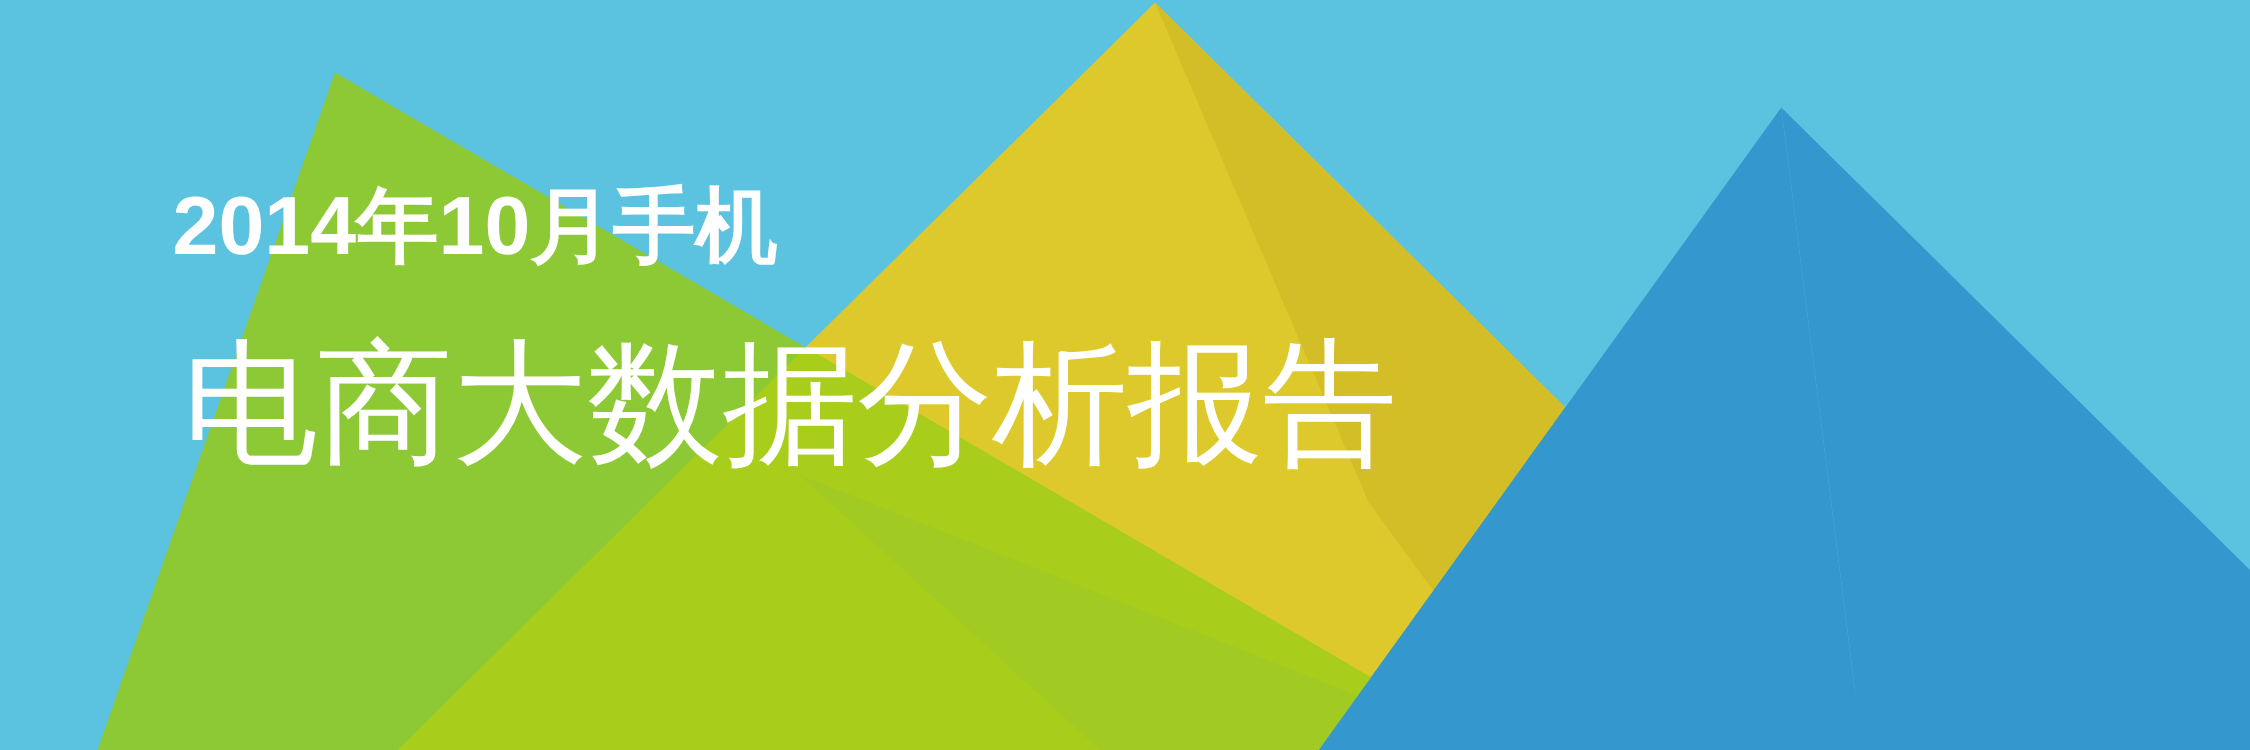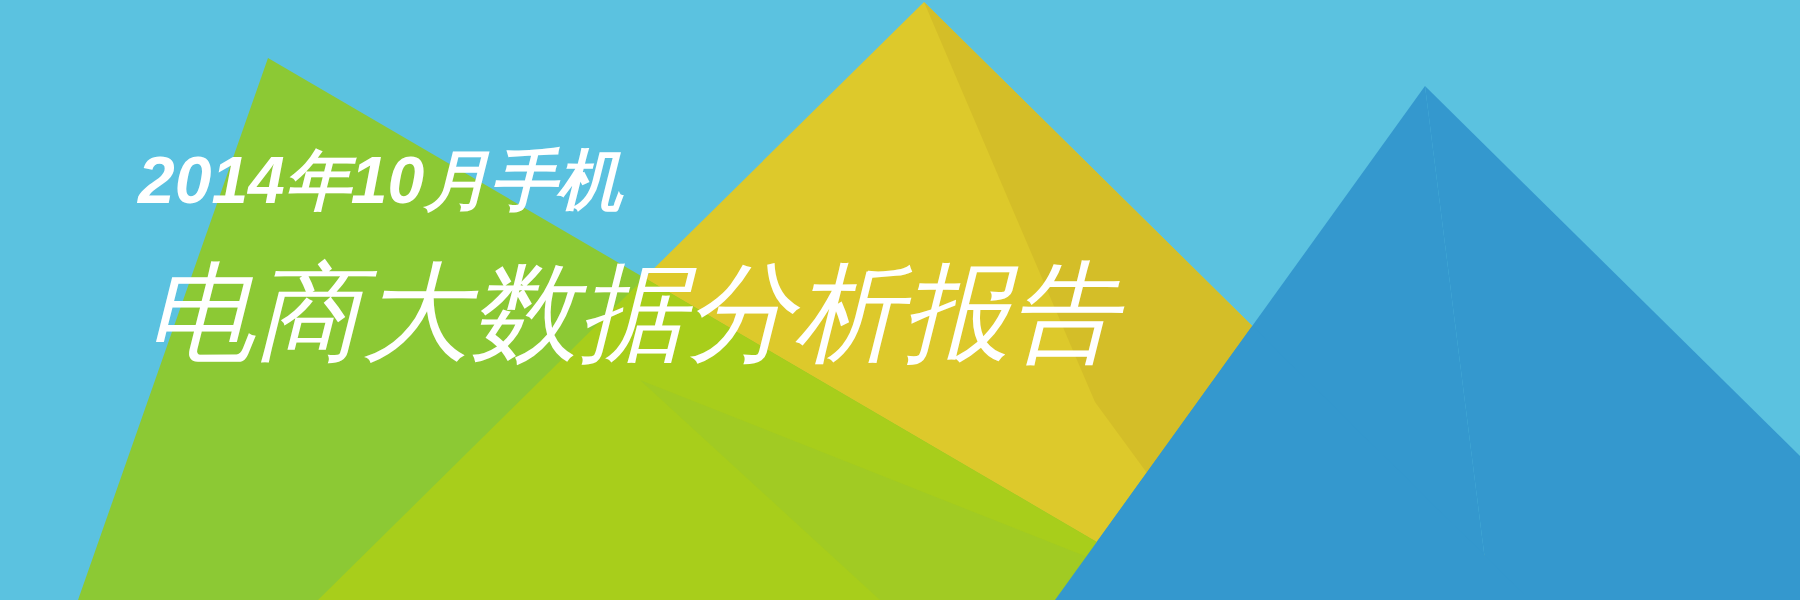--- a/index.html
+++ b/index.html
@@ -30,7 +30,6 @@
     width: 1800px;
     height: 600px;
     pointer-events: none;
-    font-style: italic;
   }
   .title-line {
     position: absolute;

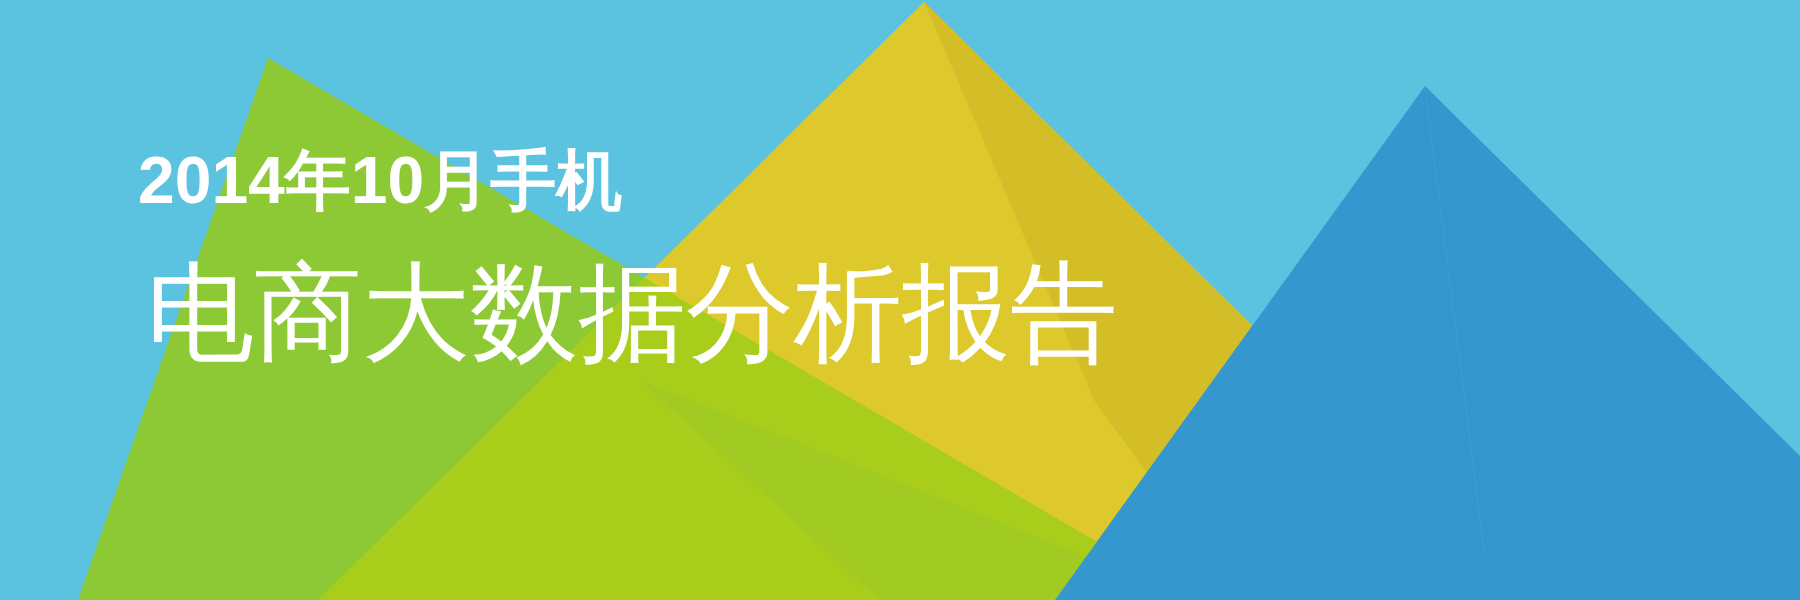--- a/index.html
+++ b/index.html
@@ -46,7 +46,7 @@
   }
   #title-line-2 {
     left: 146px;
-    top: 253px;
+    top: 263px;
     font-size: 108px;
     font-weight: 400;
     line-height: 120px;

